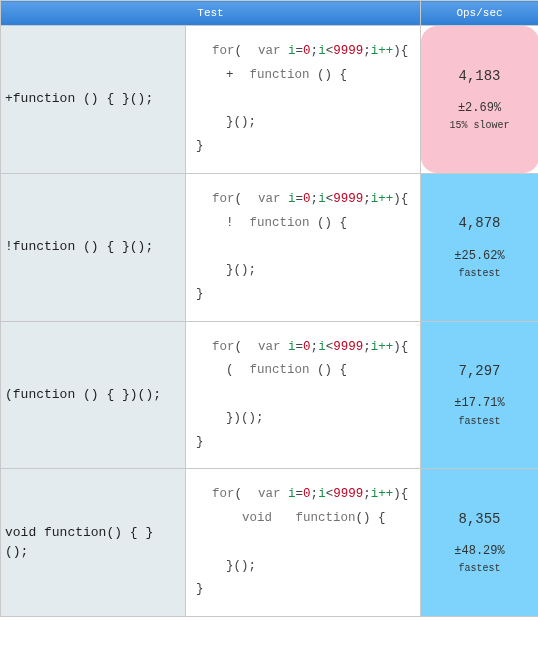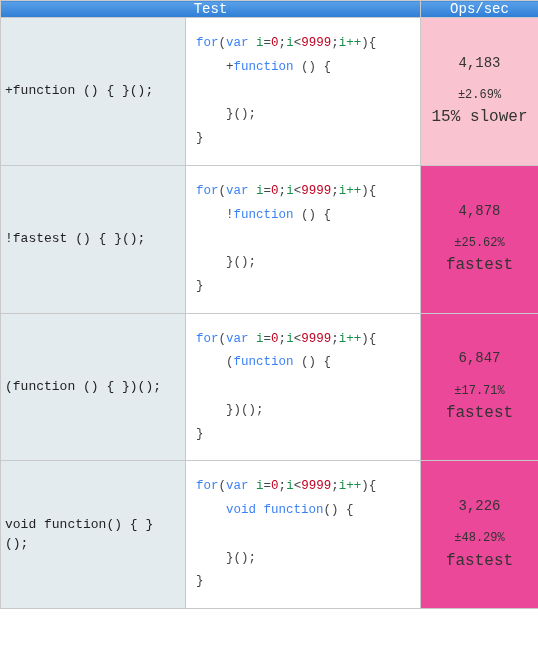--- a/index.html
+++ b/index.html
@@ -19,8 +19,8 @@
     background: linear-gradient(#5aa0e8, #2e7ed6);
     color: #fff;
     font-weight: normal;
-    font-size: 14px;
-    padding: 0 4px;
+    font-size: 11px;
+    padding: 6px 4px;
     border: 1px solid #c9c9c9;
     text-align: center;
     font-family: "Courier New", monospace;

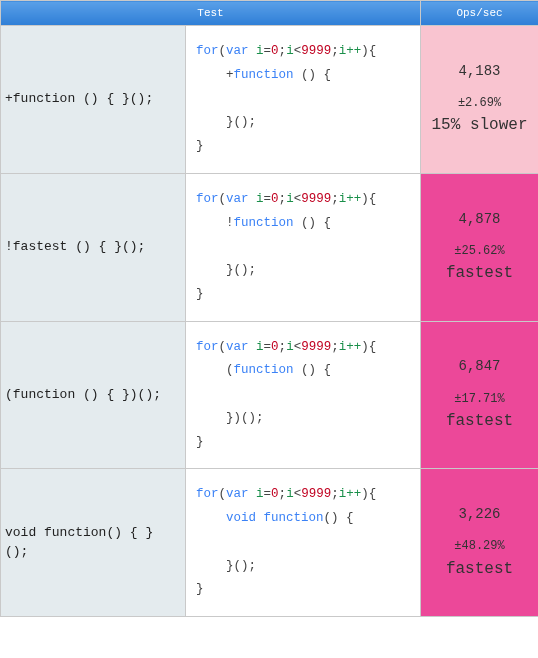--- a/index.html
+++ b/index.html
@@ -64,7 +64,7 @@
   .ops-note{ font-size: 16px; display:block; }
 
   
-  .kw   { color: #3b82f6; }   
+  .kw   { color: #737373; margin-left: 16px; }   
   .op   { color: #333; }
   .id   { color: #1a8f4a; }   
   .num  { color: #c00020; }   

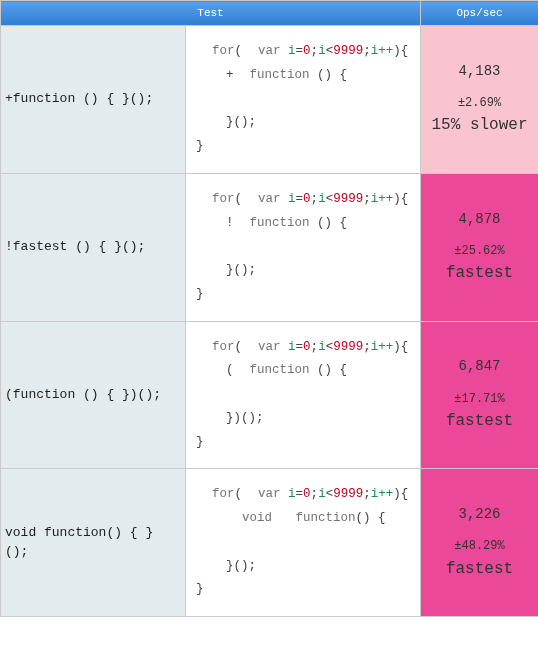--- a/index.html
+++ b/index.html
@@ -57,7 +57,7 @@
     line-height: 1.6;
     padding: 8px 4px;
   }
-  .ops-slow { background: #f9c4d0; }
+  .ops-slow { background: #f9c4d0; border-radius: 16px; }
   .ops-fast { background: #ec4899; }
   .ops-num { font-size: 14px; display:block; }
   .ops-pm  { font-size: 12px; display:block;margin-top:12px; }

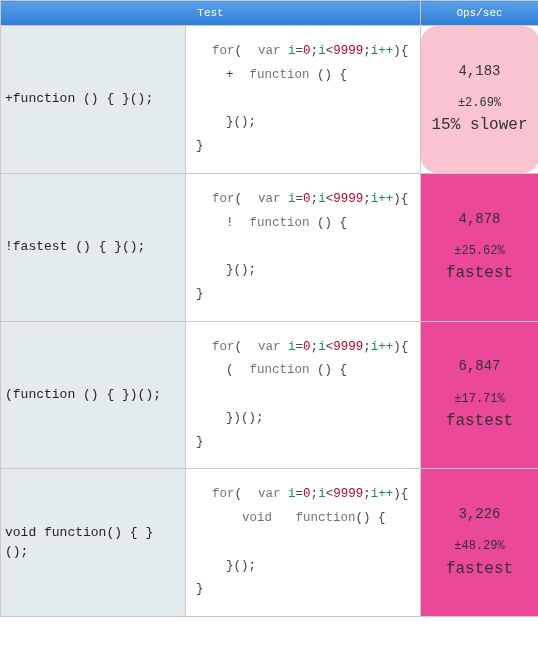--- a/index.html
+++ b/index.html
@@ -61,7 +61,7 @@
   .ops-fast { background: #ec4899; }
   .ops-num { font-size: 14px; display:block; }
   .ops-pm  { font-size: 12px; display:block;margin-top:12px; }
-  .ops-note{ font-size: 16px; display:block; }
+  .ops-note{ font-size: 10px; display:block; }
 
   
   .kw   { color: #737373; margin-left: 16px; }   

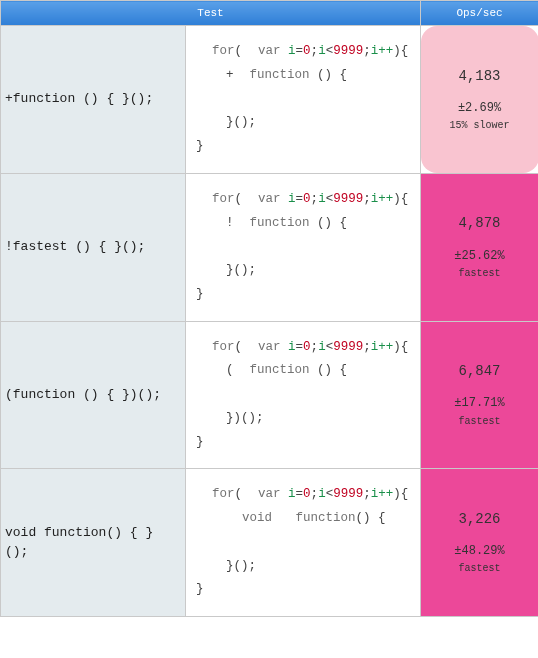--- a/index.html
+++ b/index.html
@@ -58,7 +58,7 @@
     padding: 8px 4px;
   }
   .ops-slow { background: #f9c4d0; border-radius: 16px; }
-  .ops-fast { background: #ec4899; }
+  .ops-fast { background: #7dd3fc; }
   .ops-num { font-size: 14px; display:block; }
   .ops-pm  { font-size: 12px; display:block;margin-top:12px; }
   .ops-note{ font-size: 10px; display:block; }

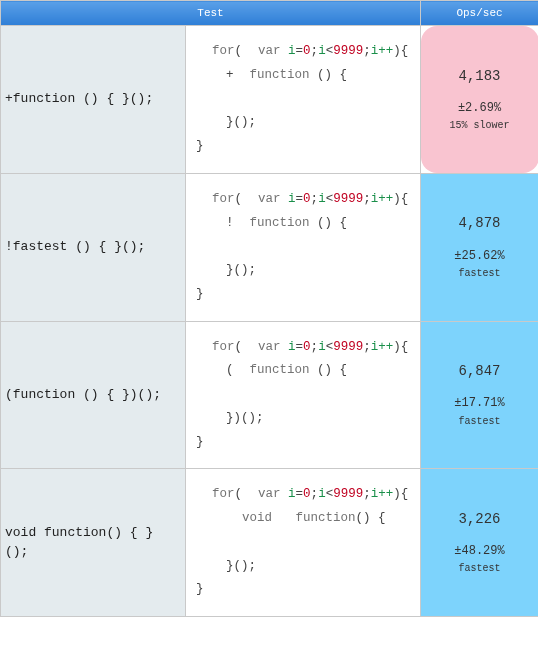--- a/index.html
+++ b/index.html
@@ -100,7 +100,7 @@
         </td>
       </tr>
       <tr>
-        <td class="label-cell">!fastest () { }();</td>
+        <td class="label-cell">!function () { }();</td>
         <td class="code-cell"><span class="kw">for</span><span class="pun">(</span><span class="kw">var</span><span class="op"> </span><span class="id">i</span><span class="pun">=</span><span class="num">0</span><span class="pun">;</span><span class="id">i</span><span class="pun">&lt;</span><span class="num">9999</span><span class="pun">;</span><span class="id">i++</span><span class="pun">){</span>
     <span class="pun">!</span><span class="kw">function</span><span class="op"> </span><span class="pun">() {</span>
 

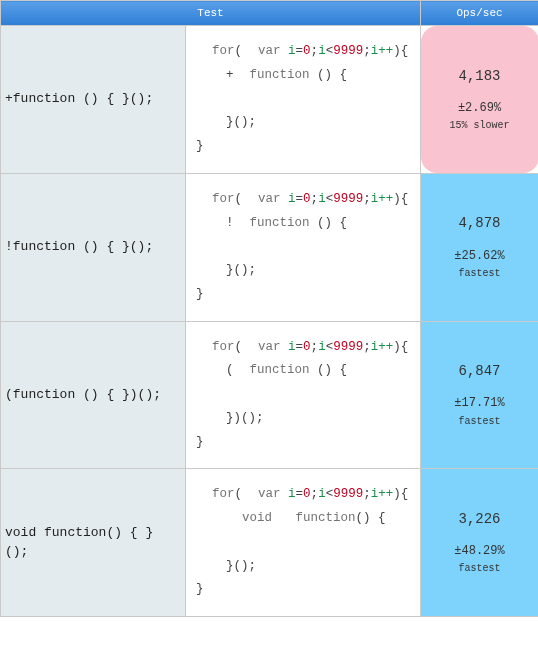--- a/index.html
+++ b/index.html
@@ -120,7 +120,7 @@
     <span class="pun">})();</span>
 <span class="pun">}</span></td>
         <td class="ops-cell ops-fast">
-          <span class="ops-num">6,847</span>
+          <span class="ops-num">7,297</span>
           <span class="ops-pm">±17.71%</span>
           <span class="ops-note">fastest</span>
         </td>

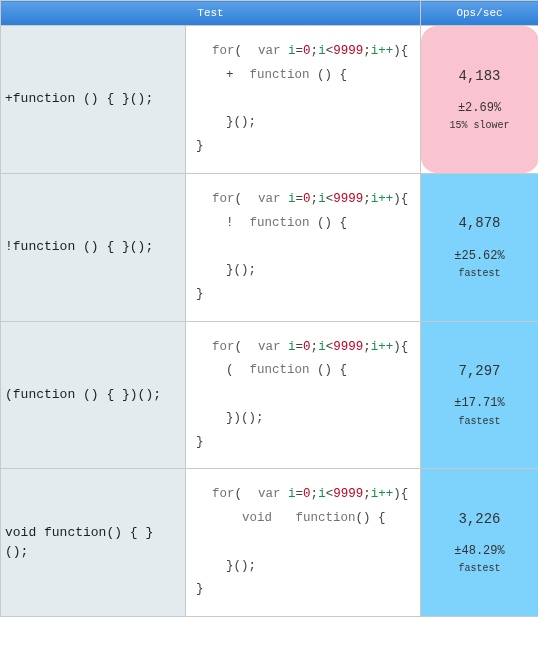--- a/index.html
+++ b/index.html
@@ -134,7 +134,7 @@
     <span class="pun">}();</span>
 <span class="pun">}</span></td>
         <td class="ops-cell ops-fast">
-          <span class="ops-num">3,226</span>
+          <span class="ops-num">8,355</span>
           <span class="ops-pm">±48.29%</span>
           <span class="ops-note">fastest</span>
         </td>

